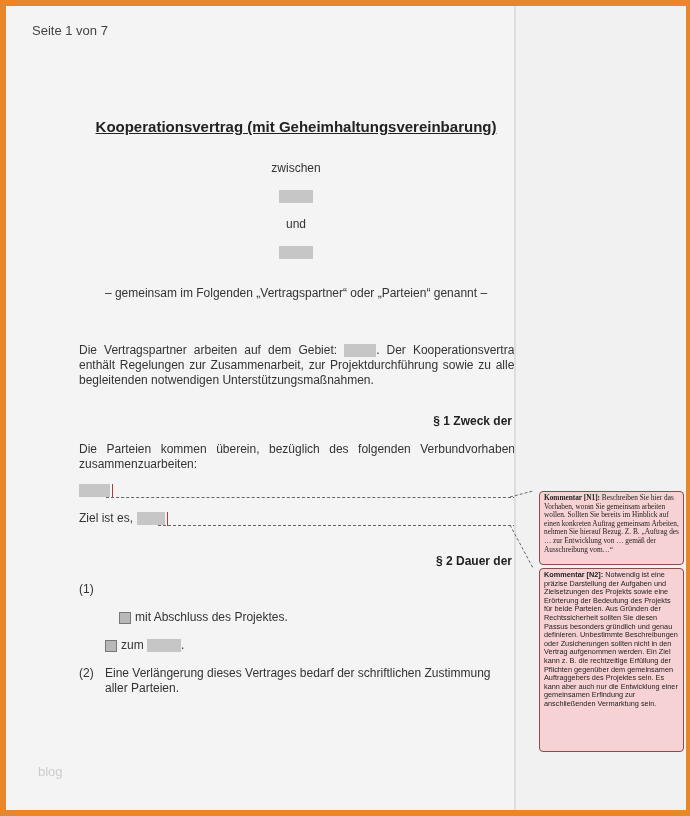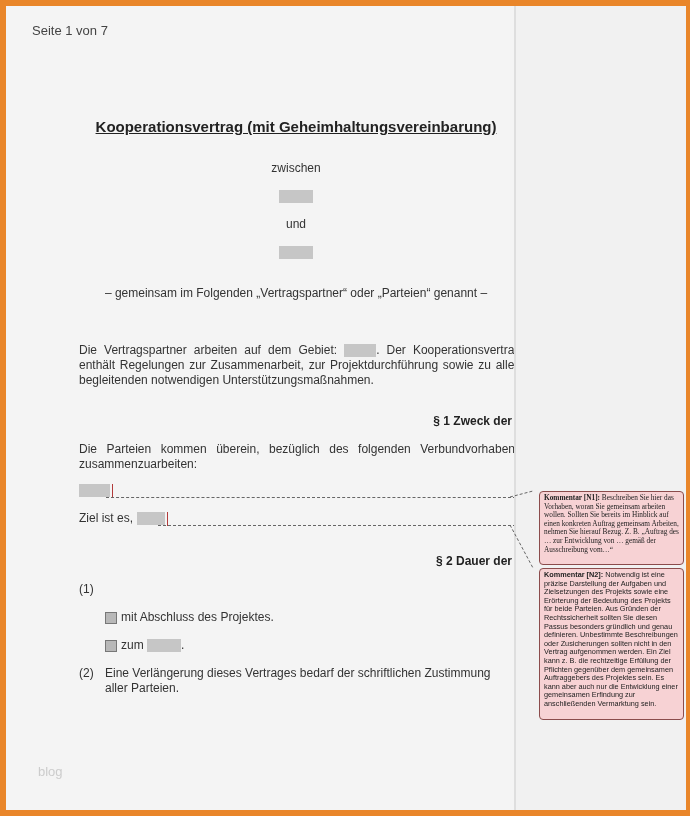--- a/index.html
+++ b/index.html
@@ -20,7 +20,7 @@
   .comment { position:absolute; left:533px; width:145px; background:#f7d2d4; border:1px solid #8b4c4c; border-radius:4px; font-size:7.3px; line-height:8.6px; color:#222; padding:2px 4px; box-sizing:border-box; }
   .comment .label { font-weight:bold; }
   .c1 { top:485px; height:74px; font-family:"Liberation Serif", serif; }
-  .c2 { top:562px; height:152px; }
+  .c2 { top:562px; height:184px; }
   .list-num { position:absolute; left:73px; font-size:12px; color:#333; }
   .list-text { position:absolute; left:99px; font-size:12px; color:#333; line-height:15px; }
 </style>

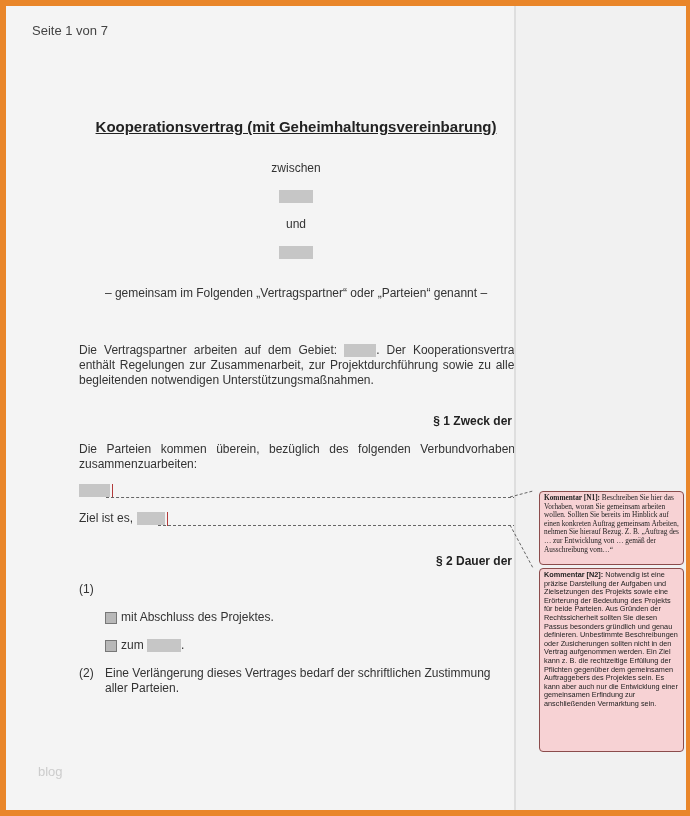--- a/index.html
+++ b/index.html
@@ -55,7 +55,7 @@
 
     <div class="list-num" style="top:576px;">(1)</div>
 
-    <div class="list-text" style="top:604px;"><span class="checkbox"></span><span>mit Abschluss des Projektes.</span></div>
+    <div class="list-text" style="top:604px;margin-left:14px;"><span class="checkbox"></span><span>mit Abschluss des Projektes.</span></div>
     <div class="list-text" style="top:632px;"><span class="checkbox"></span><span>zum</span> <span class="field" style="width:34px;"></span><span>.</span></div>
 
     <div class="list-num" style="top:660px;">(2)</div>

